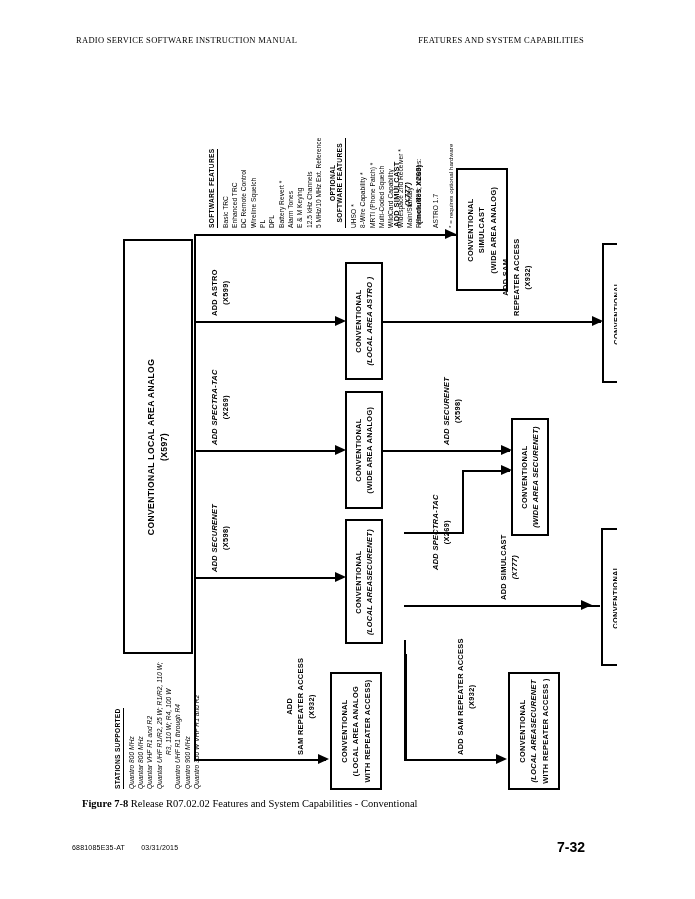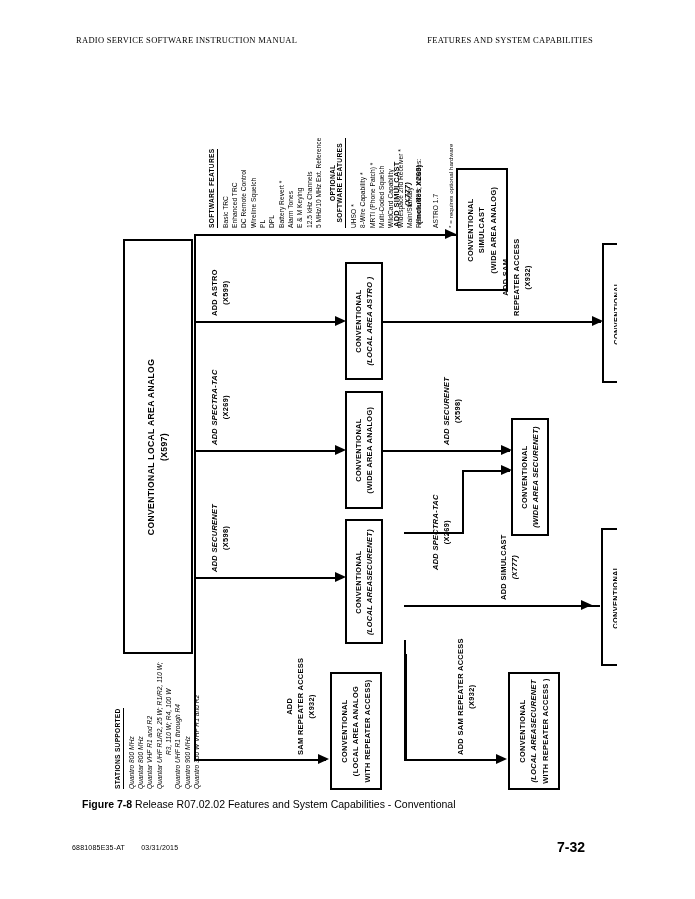--- a/index.html
+++ b/index.html
@@ -32,7 +32,7 @@
     text-transform: uppercase;
   }
   .runhead.left  { left: 76px; }
-  .runhead.right { right: 24px; }
+  .runhead.right { right: 33px; }
 
   
   .footer-left {

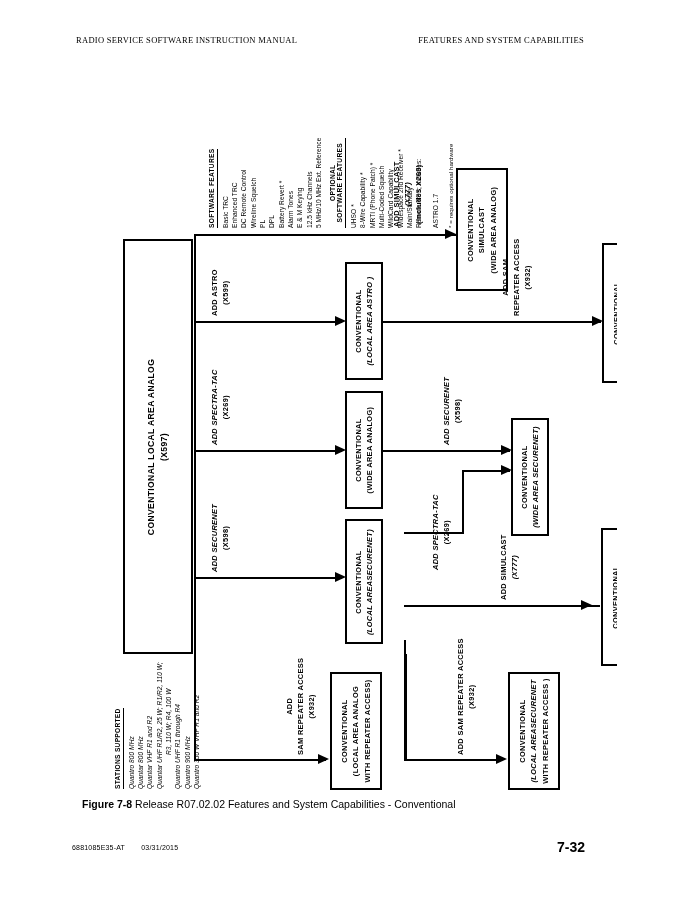--- a/index.html
+++ b/index.html
@@ -59,7 +59,7 @@
     position: absolute;
     left: 82px;
     top: 798px;
-    font-family: Liberation Sans, sans-serif;
+    font-family: Liberation Serif, serif;
     font-size: 10.5px;
     white-space: nowrap;
   }

